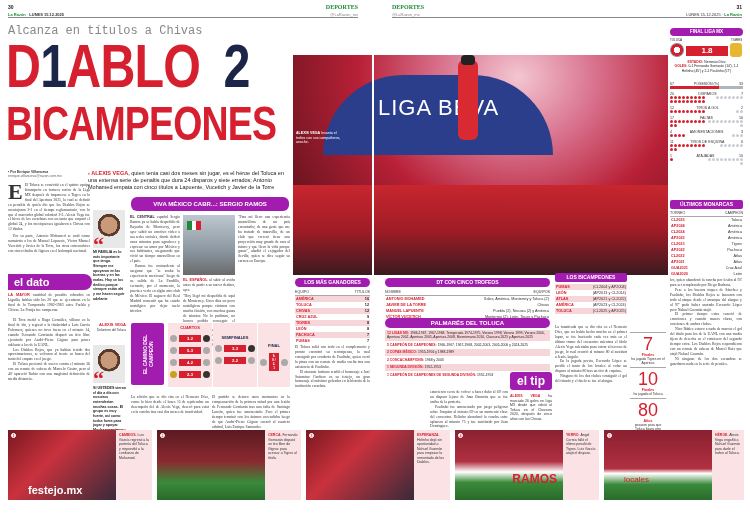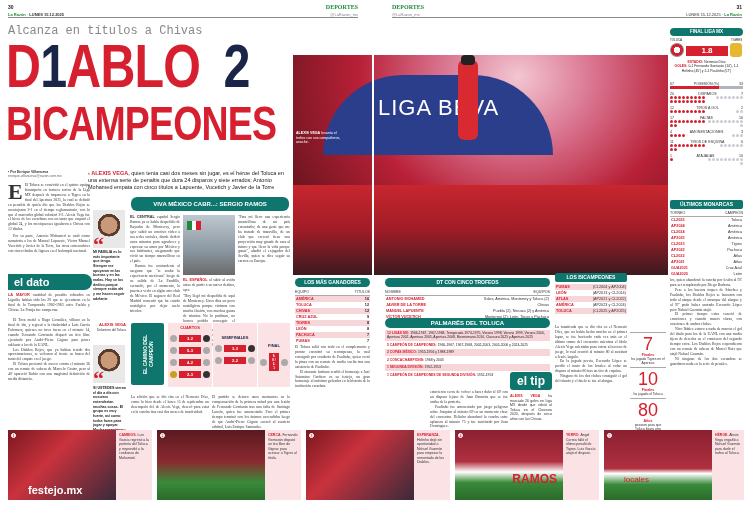--- a/index.html
+++ b/index.html
@@ -23,7 +23,7 @@
 .deck b{color:#d6202f}
 .body-txt{font-size:3.8px;line-height:1.3;color:#333;text-align:justify}
 .dropcap{float:left;font-size:22px;line-height:.8;margin-right:2px;font-weight:bold}
-.pill{background:#0f766e;color:#fff;font-family:"Liberation Sans",sans-serif;font-weight:bold;border-radius:6px;text-align:center}
+.pill{background:#a21caf;color:#fff;font-family:"Liberation Sans",sans-serif;font-weight:bold;border-radius:6px;text-align:center}
 .eldato{left:8px;top:274px;width:84px;height:16px;border-radius:0 8px 8px 0;font-size:11px;text-align:left;padding-left:6px;line-height:16px}
 .quote-name{font-family:"Liberation Sans",sans-serif;font-size:4px;font-weight:bold;color:#d6202f;text-align:right}
 .quote-sub{font-family:"Liberation Sans",sans-serif;font-size:3.2px;text-align:right;color:#333}

